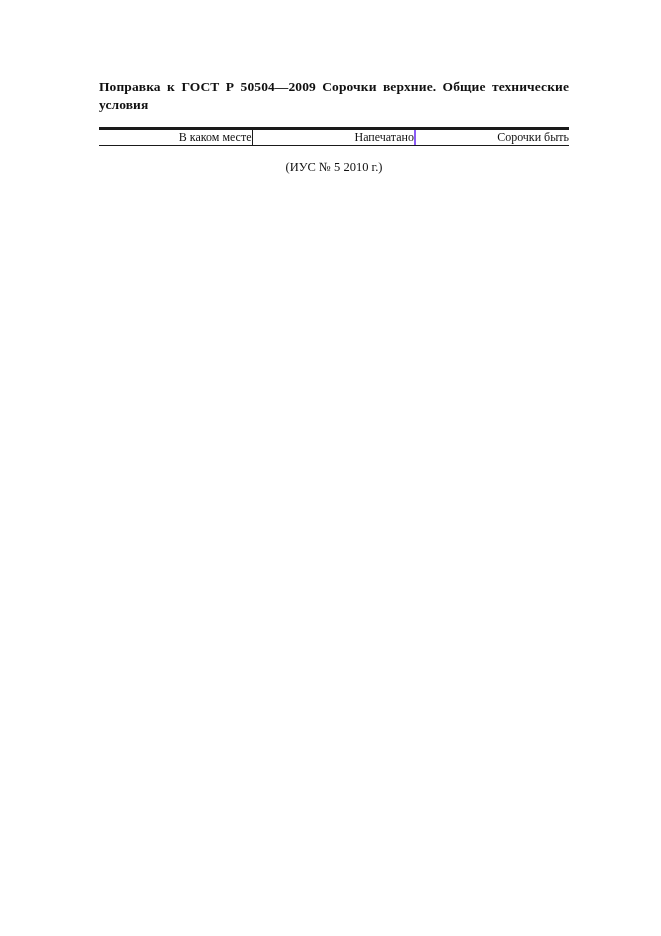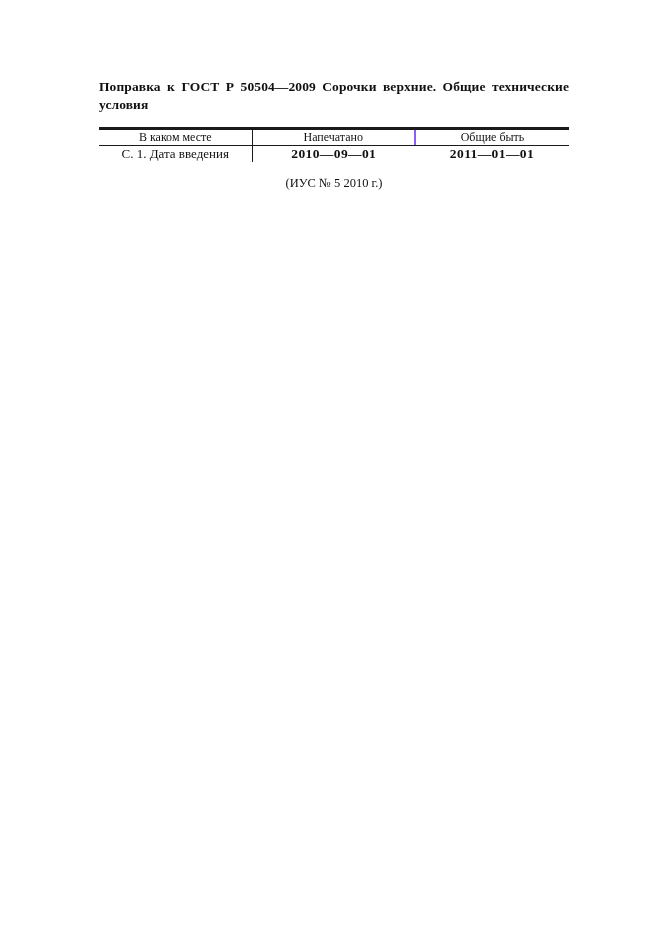--- a/index.html
+++ b/index.html
@@ -46,6 +46,7 @@
   table.correction td {
     padding: 0;
     vertical-align: middle;
+    text-align: right;
   }
   .rule-top {
     height: 3px;

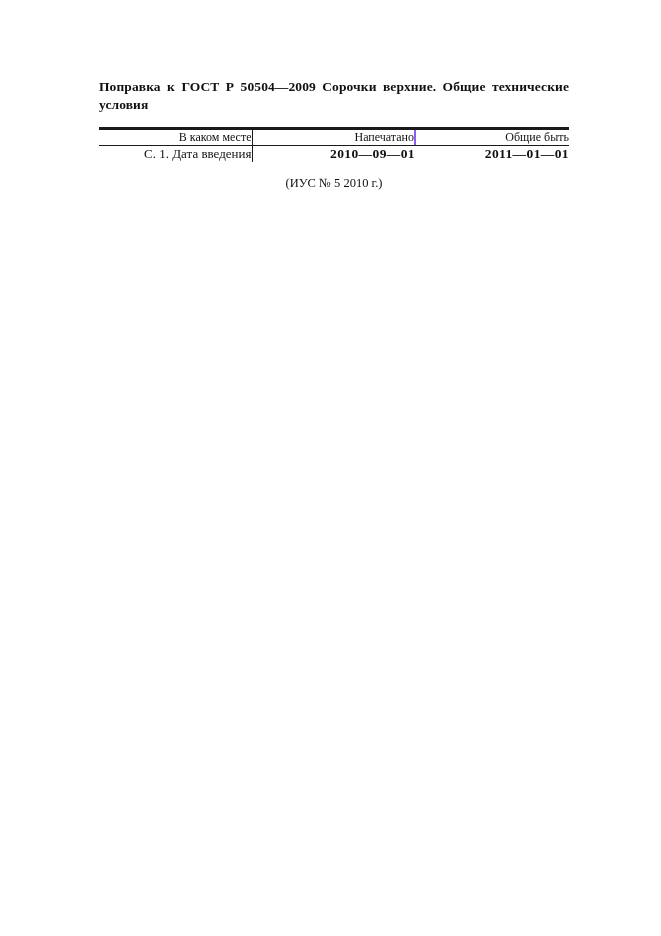--- a/index.html
+++ b/index.html
@@ -114,7 +114,7 @@
         <tr>
           <td class="head-cell">В каком месте</td>
           <td class="head-cell vline-head">Напечатано</td>
-          <td class="head-cell">Общие быть</td>
+          <td class="head-cell">Сорочки быть</td>
         </tr>
       </tbody>
     </table>

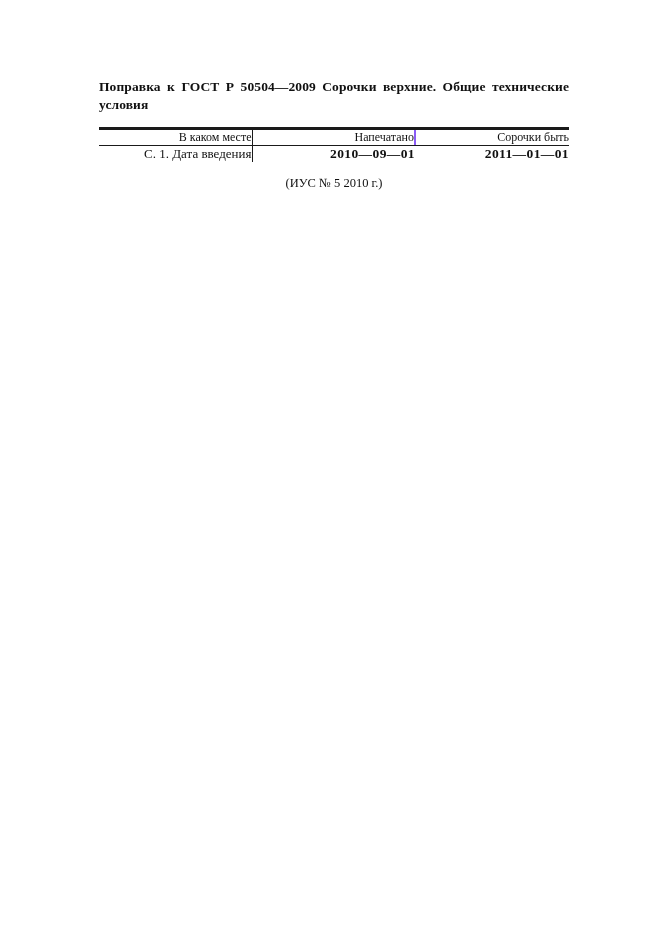--- a/index.html
+++ b/index.html
@@ -121,20 +121,6 @@
 
     <div class="rule-mid"></div>
 
-    <table class="correction">
-      <colgroup>
-        <col class="col-a">
-        <col class="col-b">
-        <col class="col-c">
-      </colgroup>
-      <tbody>
-        <tr>
-          <td class="body-cell first">С. 1. Дата введения</td>
-          <td class="body-cell bold vline-body">2010—09—01</td>
-          <td class="body-cell bold">2011—01—01</td>
-        </tr>
-      </tbody>
-    </table>
 
     <div class="issue-line">(ИУС № 5  2010 г.)</div>
 

